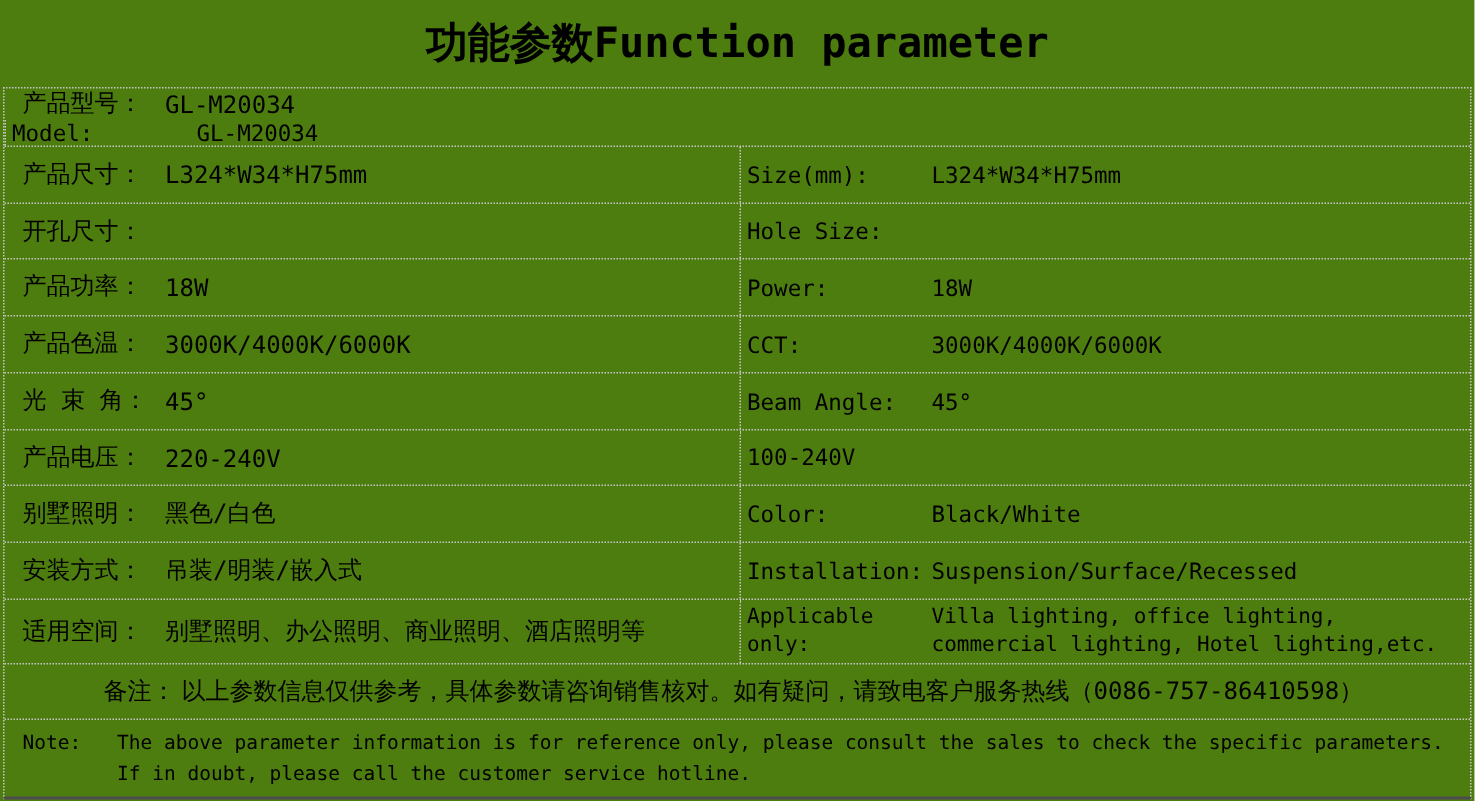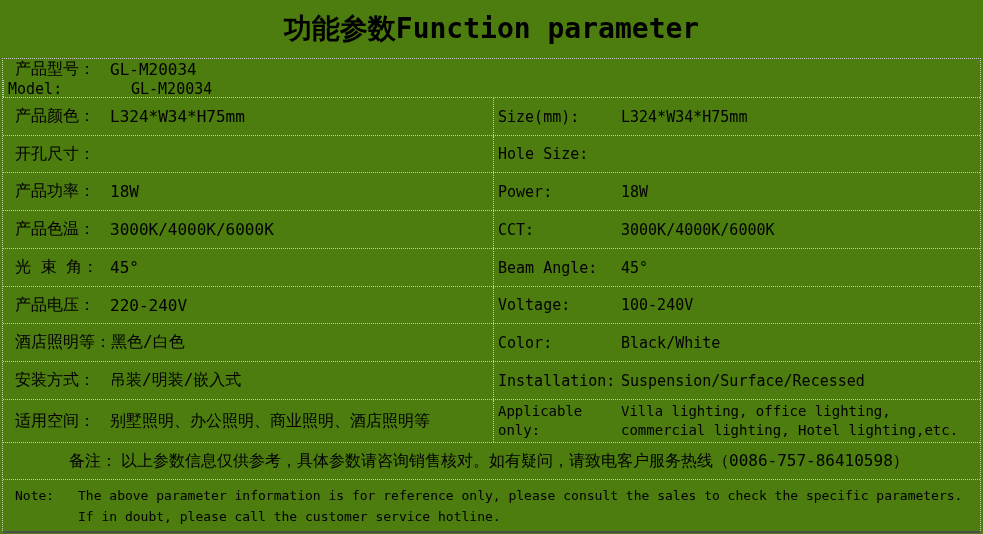--- a/index.html
+++ b/index.html
@@ -119,7 +119,7 @@
 
     <div class="trow">
       <div class="cell-l">
-        <span class="lbl-cn">产品颜色：</span>
+        <span class="lbl-cn">产品尺寸：</span>
         <span class="val-cn">L324*W34*H75mm</span>
       </div>
       <div class="cell-r">

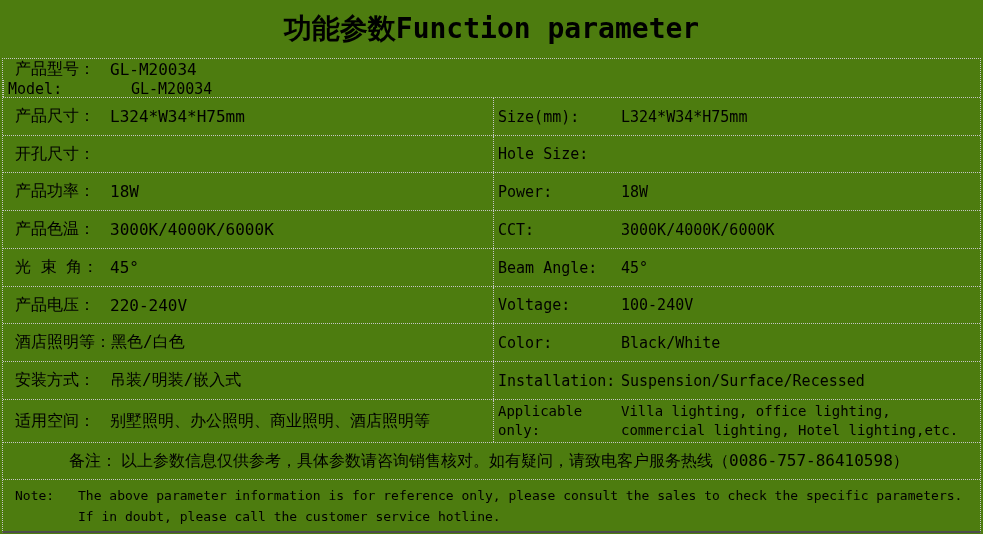--- a/index.html
+++ b/index.html
@@ -178,7 +178,6 @@
         <span class="val-cn">220-240V</span>
       </div>
       <div class="cell-r">
-        <span class="lbl-en">Voltage:</span>
         <span class="val-en">100-240V</span>
       </div>
     </div>

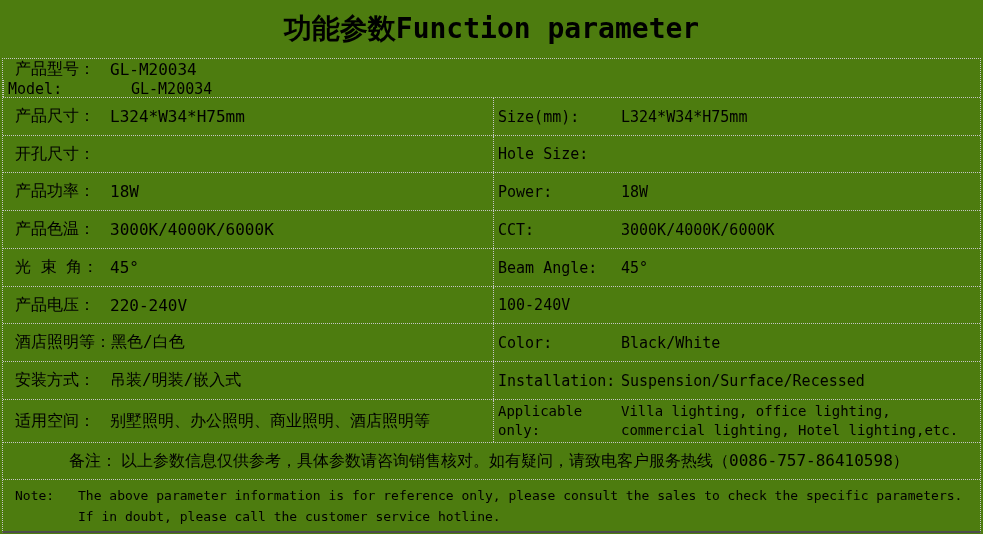--- a/index.html
+++ b/index.html
@@ -184,7 +184,7 @@
 
     <div class="trow">
       <div class="cell-l">
-        <span class="lbl-cn">酒店照明等：</span>
+        <span class="lbl-cn">别墅照明：</span>
         <span class="val-cn">黑色/白色</span>
       </div>
       <div class="cell-r">

